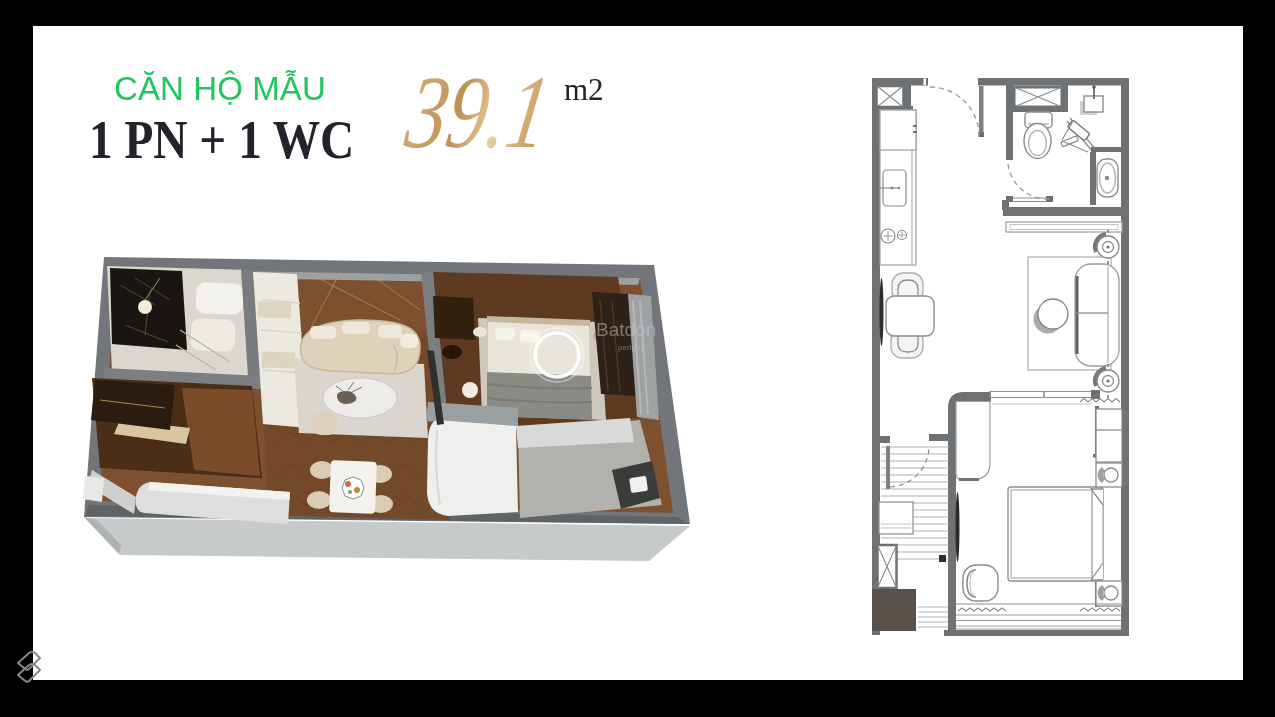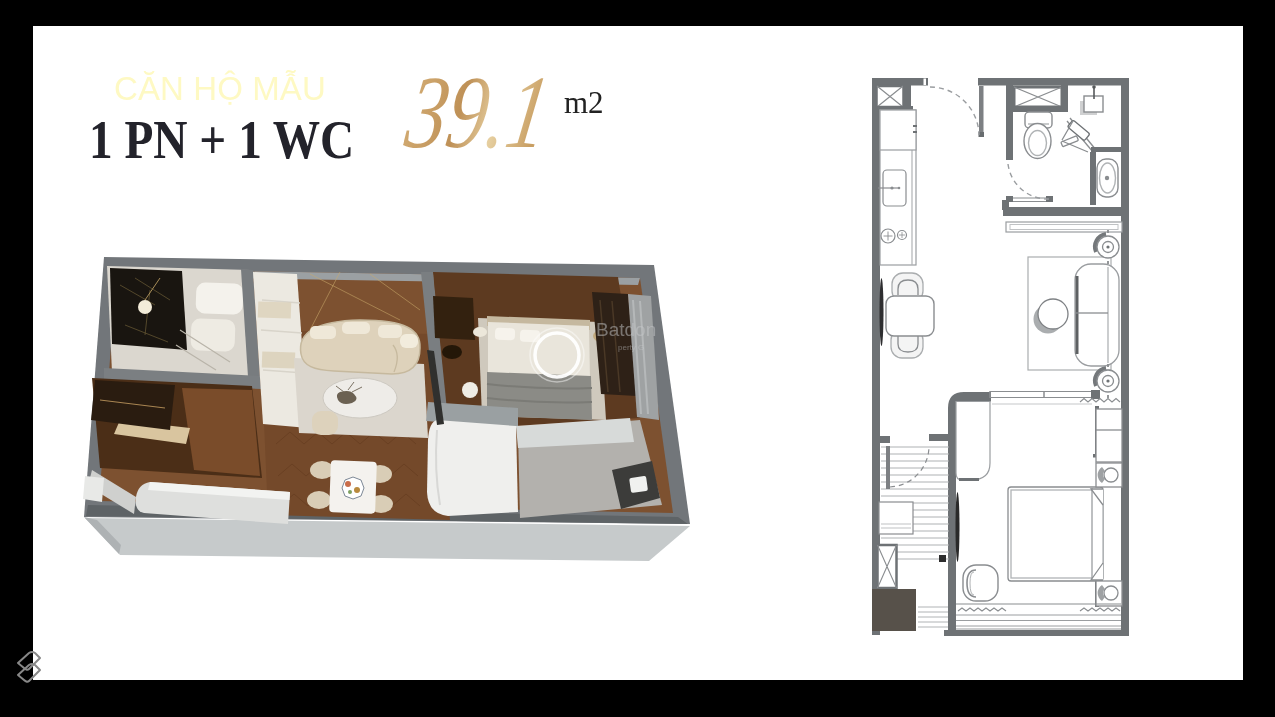--- a/index.html
+++ b/index.html
@@ -10,7 +10,7 @@
 
 <div class="abs" style="left:33px;top:26px;width:1210px;height:654px;background:#fff;"></div>
 
-<div class="abs" style="left:114px;top:71px;font-size:33px;line-height:1.1;color:#fef9c3;letter-spacing:0.1px;white-space:nowrap;">CĂN HỘ MẪU</div>
+<div class="abs" style="left:114px;top:71px;font-size:33px;line-height:1.1;color:#22c55e;letter-spacing:0.1px;white-space:nowrap;">CĂN HỘ MẪU</div>
 
 <div class="abs" style="left:89px;top:112px;font-family:'Liberation Serif',serif;font-weight:bold;font-size:55px;line-height:1;color:#23232b;white-space:nowrap;transform:scaleX(0.86);transform-origin:left top;">1 PN + 1 WC</div>
 

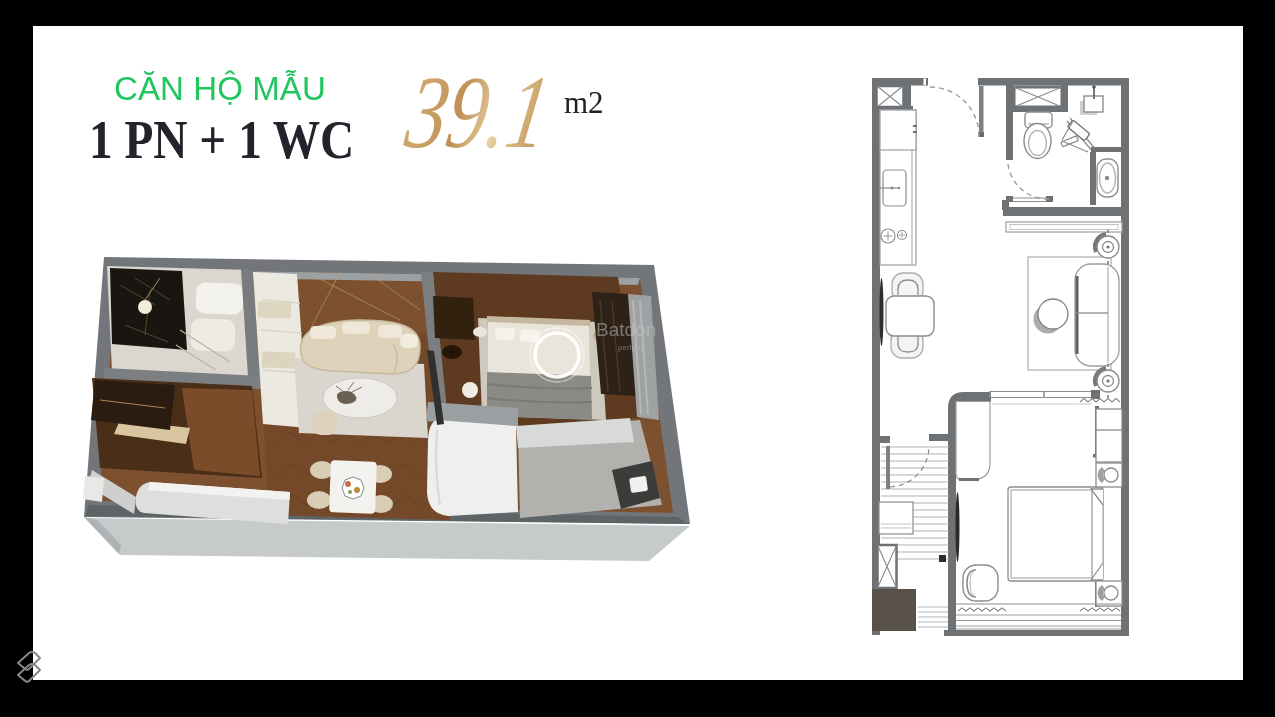--- a/index.html
+++ b/index.html
@@ -16,7 +16,7 @@
 
 <div class="abs" style="left:400px;top:60px;font-family:'Liberation Serif',serif;font-style:italic;font-size:104px;line-height:1;background:linear-gradient(100deg,#cfa76e 8%,#bf9157 38%,#e6cfa0 62%,#c99f63 90%);-webkit-background-clip:text;background-clip:text;color:transparent;transform:skewX(-9deg) scaleX(0.77);transform-origin:left bottom;">39.1</div>
 
-<div class="abs" style="left:564px;top:85px;font-family:'Liberation Serif',serif;font-size:31px;color:#222;">m2</div>
+<div class="abs" style="left:564px;top:72px;font-family:'Liberation Serif',serif;font-size:31px;color:#222;">m2</div>
 
 <svg class="abs" style="left:60px;top:230px;" width="660" height="420" viewBox="60 230 660 420">
 

